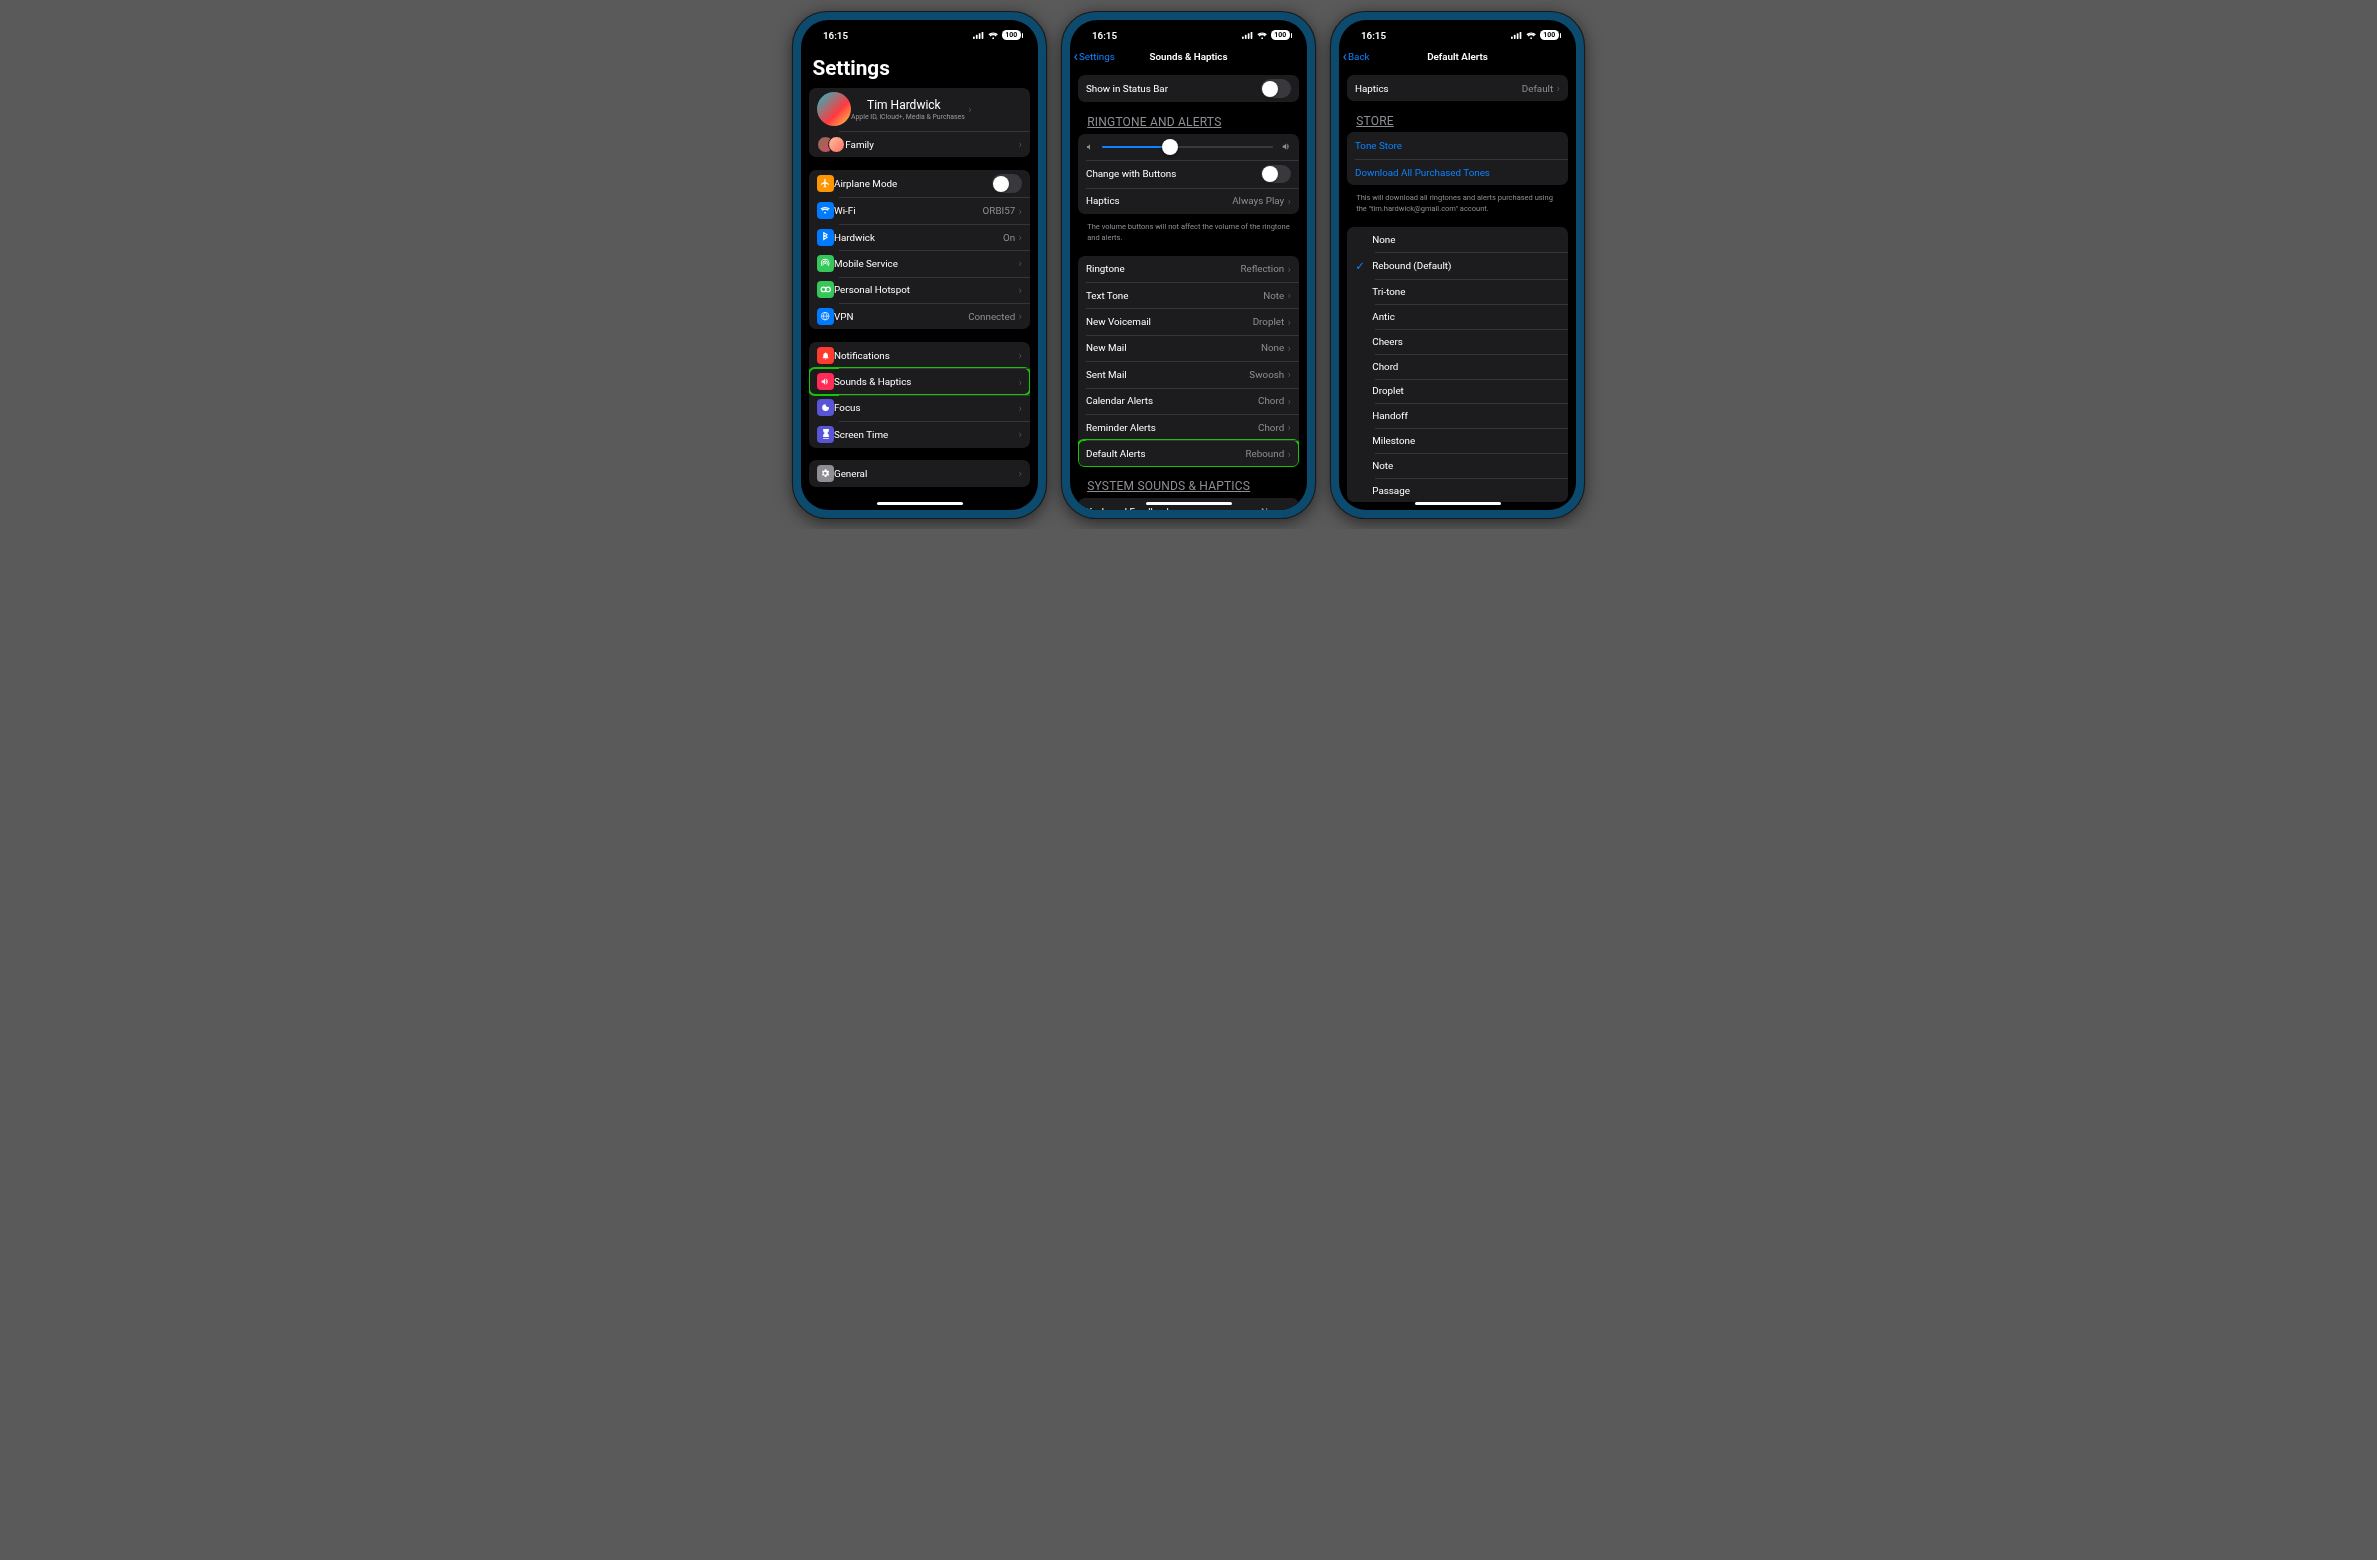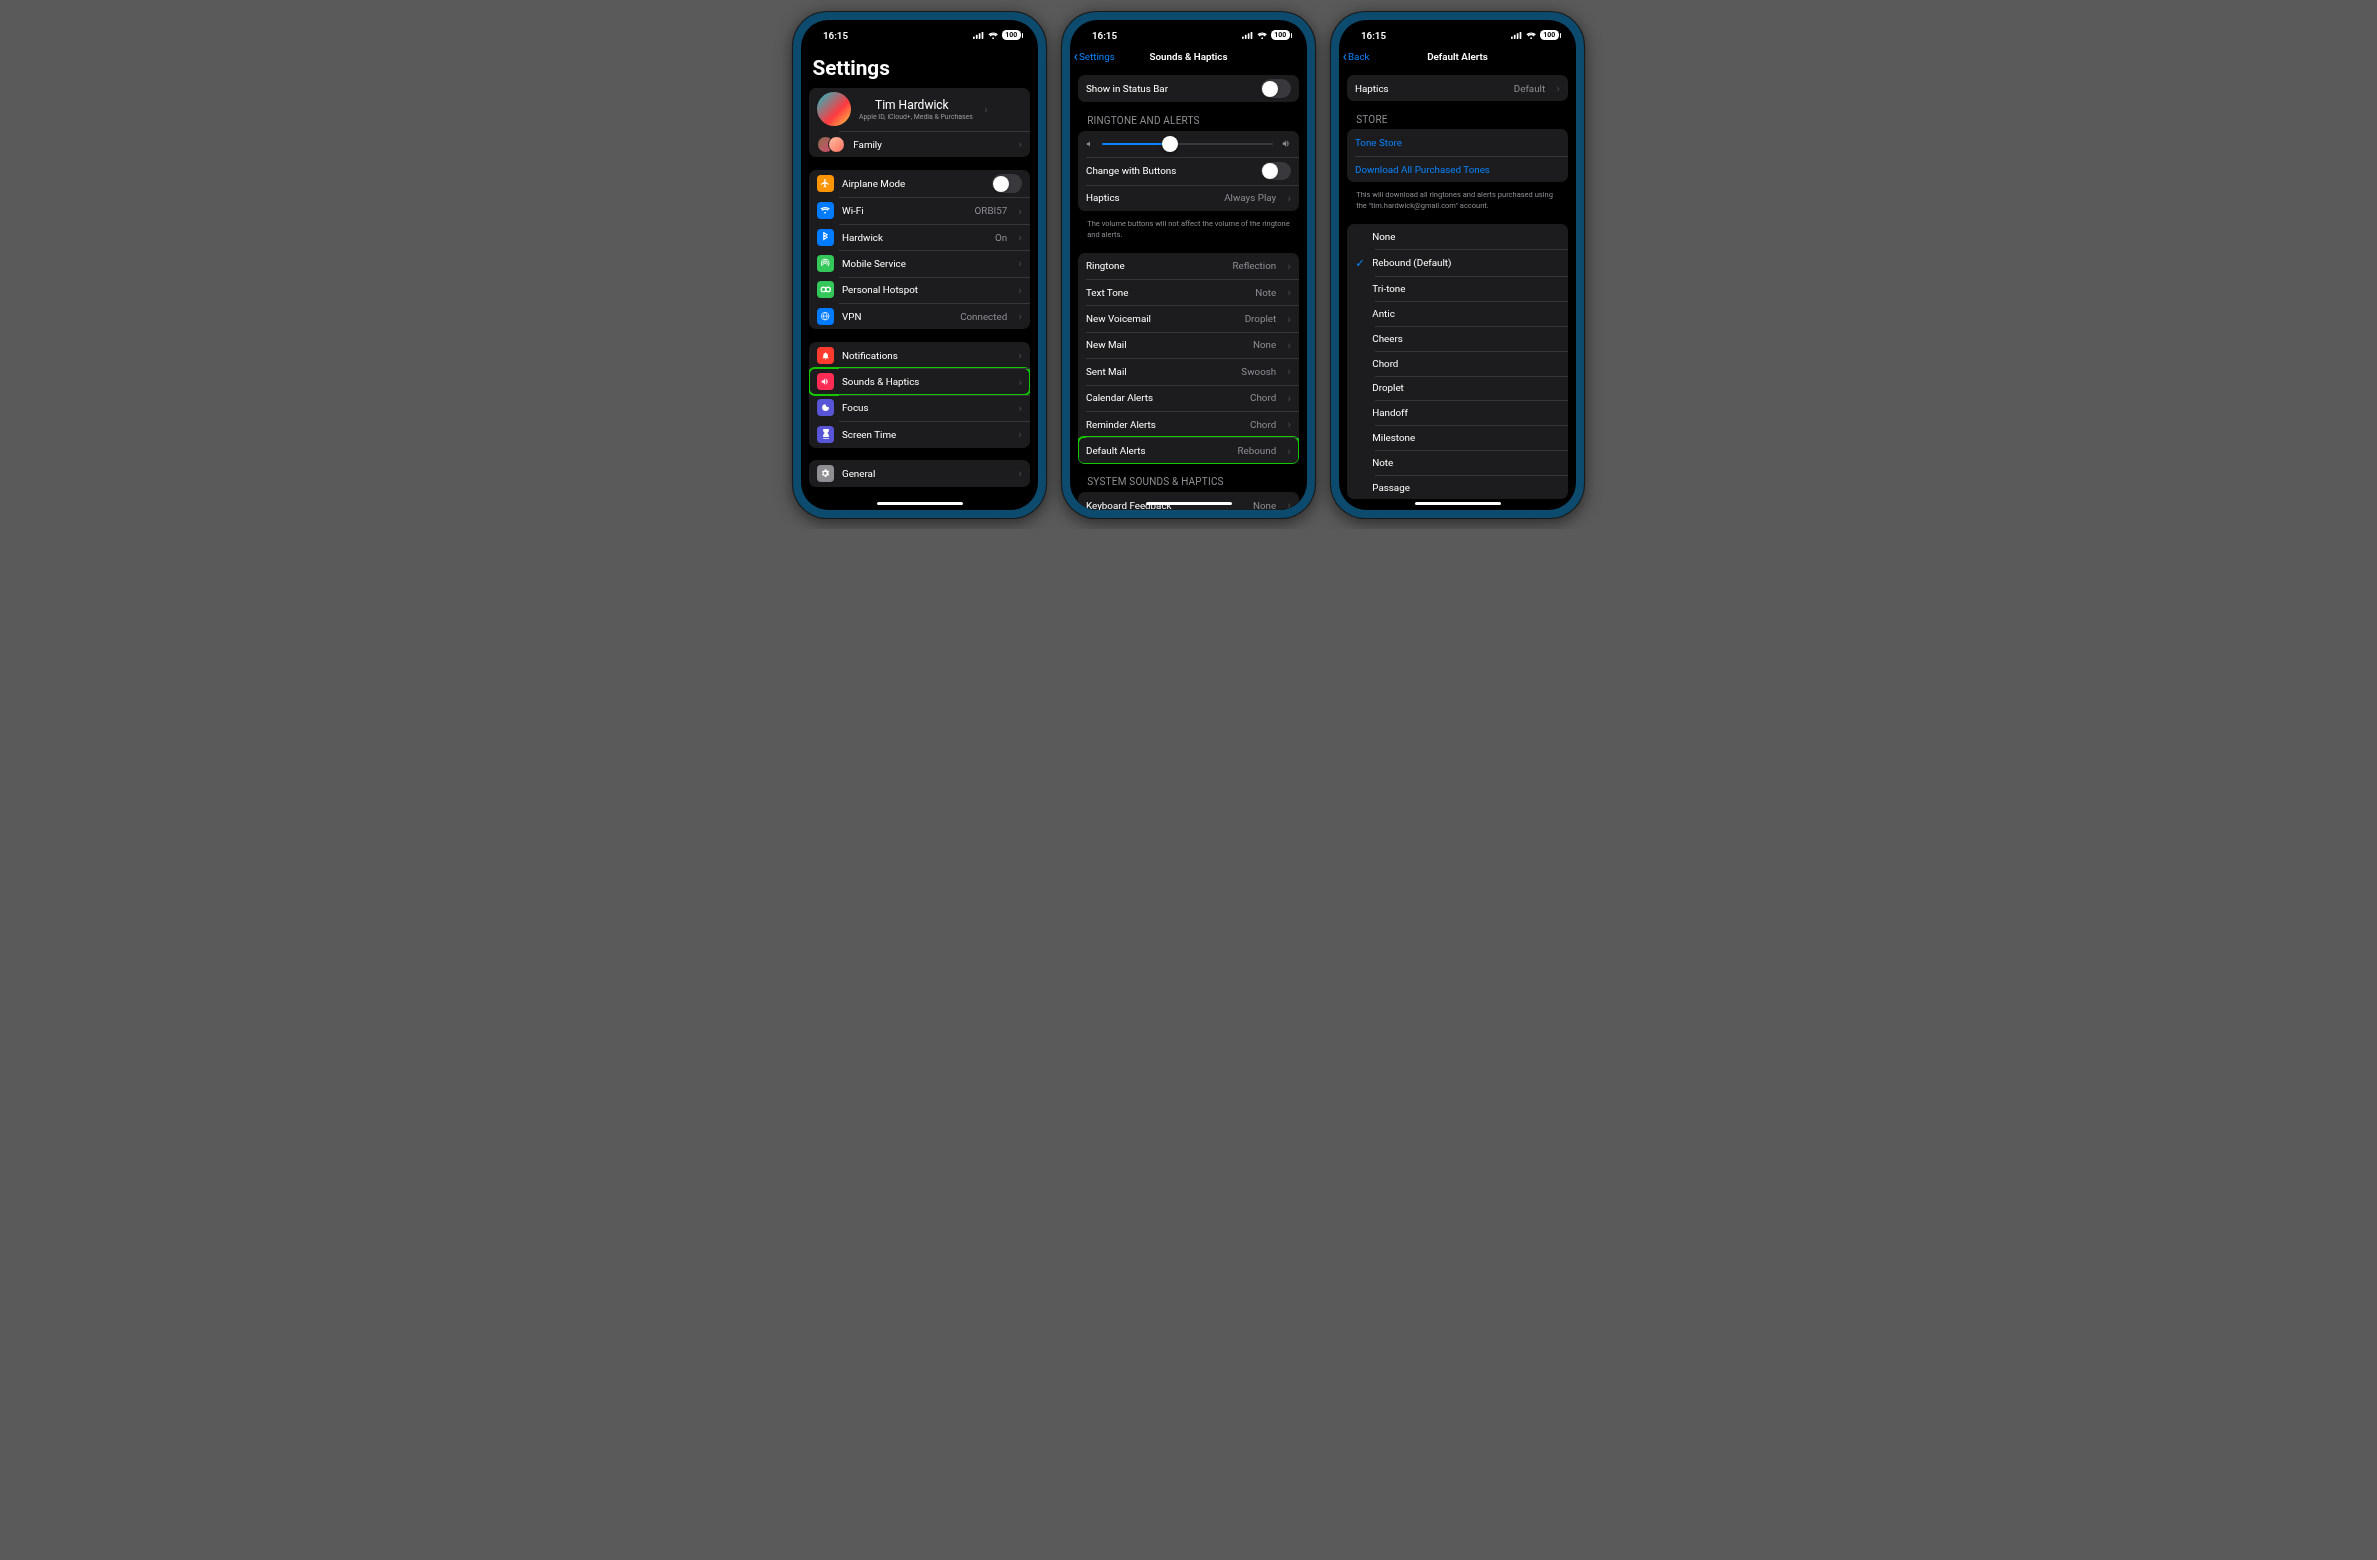--- a/index.html
+++ b/index.html
@@ -22,7 +22,7 @@
   .group{ background:#1c1c1e; border-radius:6.9px; overflow:hidden; margin-bottom:12.6px;}
   .group-header{ font-size:10px; color:#8e8e93; text-transform:uppercase; padding:0 9.2px 4.6px 9.2px; letter-spacing:0.2px;}
   .group-footer{ font-size:7.5px; color:#8e8e93; padding:4.6px 9.2px 0 9.2px; margin-top:-9.2px; margin-bottom:12.6px; line-height:1.4;}
-  .row{ display:flex; align-items:center; min-height:26.4px; padding:4.6px 8px; gap:8px; position:relative;}
+  .row{ display:flex; align-items:center; min-height:26.4px; padding:4.6px 8px; position:relative;}
   .row + .row::before{ content:""; position:absolute; top:0; left:30px; right:0; height:0.3px; background:#36363a;}
   .row.no-icon + .row::before,.row.no-icon::before{left:8px;}
   .row .icon-box{ width:17px; height:17px; border-radius:4px; display:flex; align-items:center; justify-content:center; font-size:9.8px; flex:0 0 17px;}

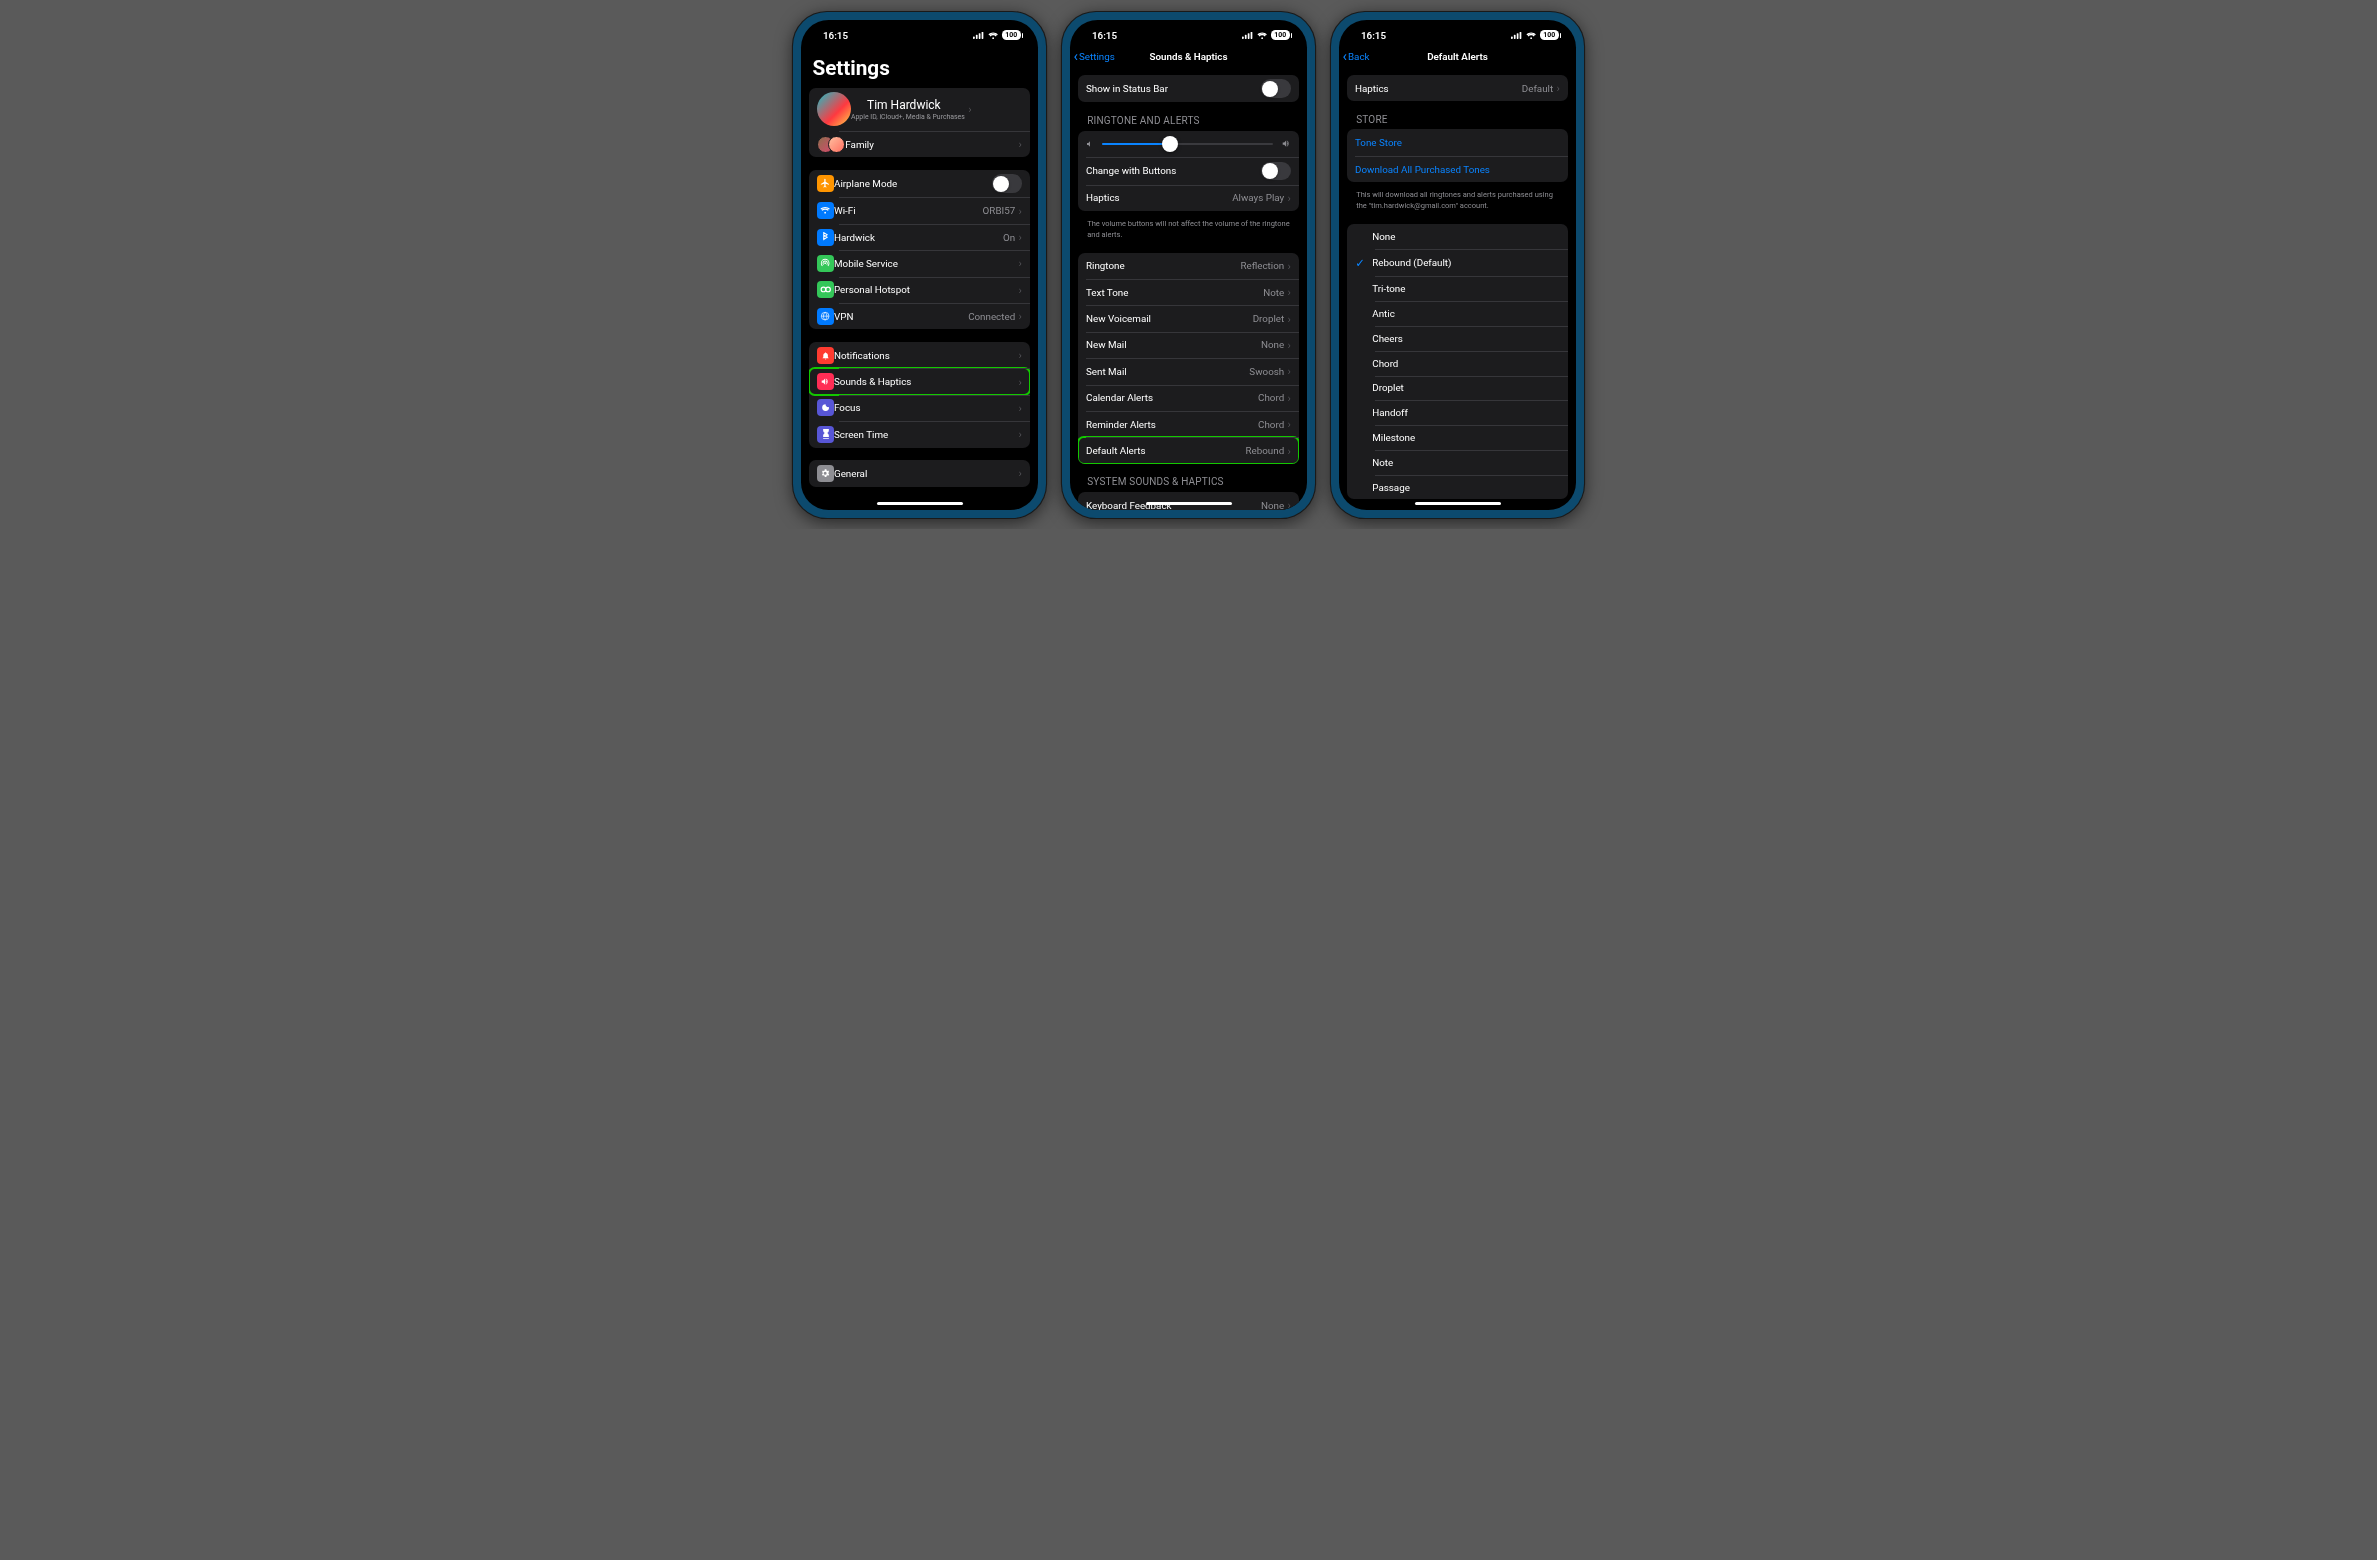--- a/index.html
+++ b/index.html
@@ -20,7 +20,7 @@
   .nav-title{font-size:9.8px; font-weight:600;}
   h1.large-title{font-size:20.7px; font-weight:700; padding:11.5px 3.4px 8px 3.4px;}
   .group{ background:#1c1c1e; border-radius:6.9px; overflow:hidden; margin-bottom:12.6px;}
-  .group-header{ font-size:10px; color:#8e8e93; text-transform:uppercase; padding:0 9.2px 4.6px 9.2px; letter-spacing:0.2px;}
+  .group-header{ font-size:12px; color:#8e8e93; text-transform:uppercase; padding:0 9.2px 4.6px 9.2px; letter-spacing:0.2px;text-decoration:underline;}
   .group-footer{ font-size:7.5px; color:#8e8e93; padding:4.6px 9.2px 0 9.2px; margin-top:-9.2px; margin-bottom:12.6px; line-height:1.4;}
   .row{ display:flex; align-items:center; min-height:26.4px; padding:4.6px 8px; position:relative;}
   .row + .row::before{ content:""; position:absolute; top:0; left:30px; right:0; height:0.3px; background:#36363a;}

